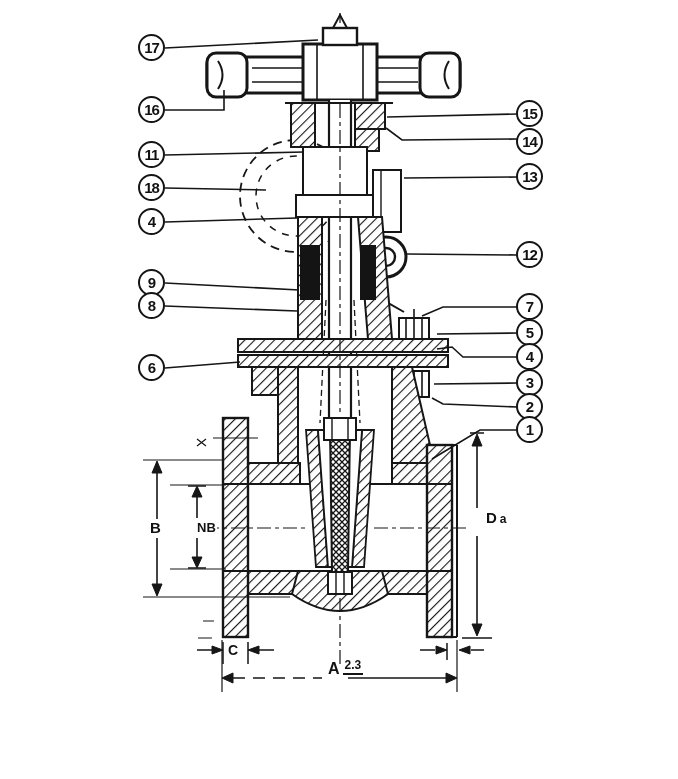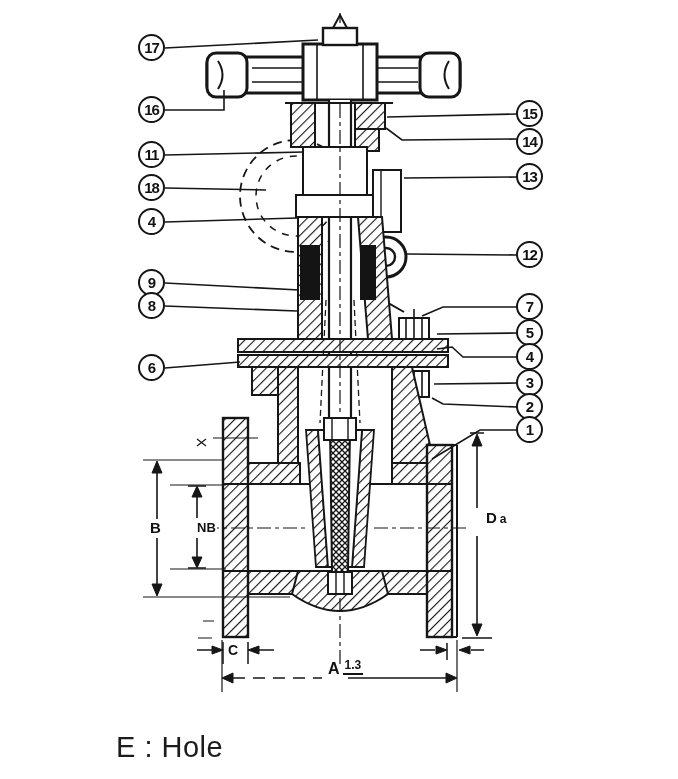--- a/index.html
+++ b/index.html
@@ -209,7 +209,7 @@
   <div class="dim" style="left:196px;top:521px;font-size:13px">NB</div>
   <div class="dim" style="left:227px;top:643px;font-size:14px">C</div>
   <div class="dim nobg" style="left:327px;top:661px;font-size:16px">
-    <span>A</span><span class="sup">1.3</span>
+    <span>A</span><span class="sup">2.3</span>
   </div>
   <div class="dim nobg" style="left:485px;top:510px;font-size:15px">
     <span>D</span><span class="sub">a</span>

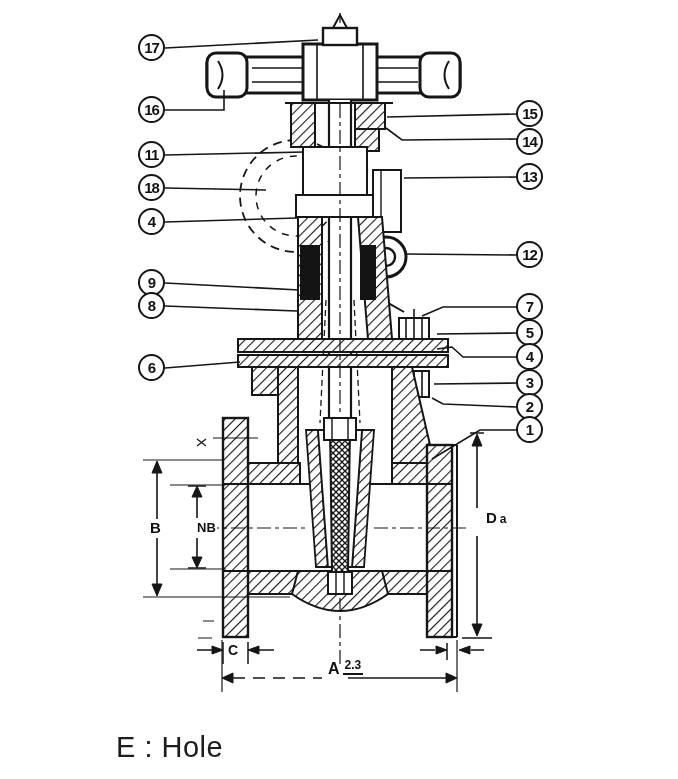--- a/index.html
+++ b/index.html
@@ -215,7 +215,6 @@
     <span>D</span><span class="sub">a</span>
   </div>
 
-  <div class="legend-item" style="left:116px">E : Hole</div>
 
 </div>
 

